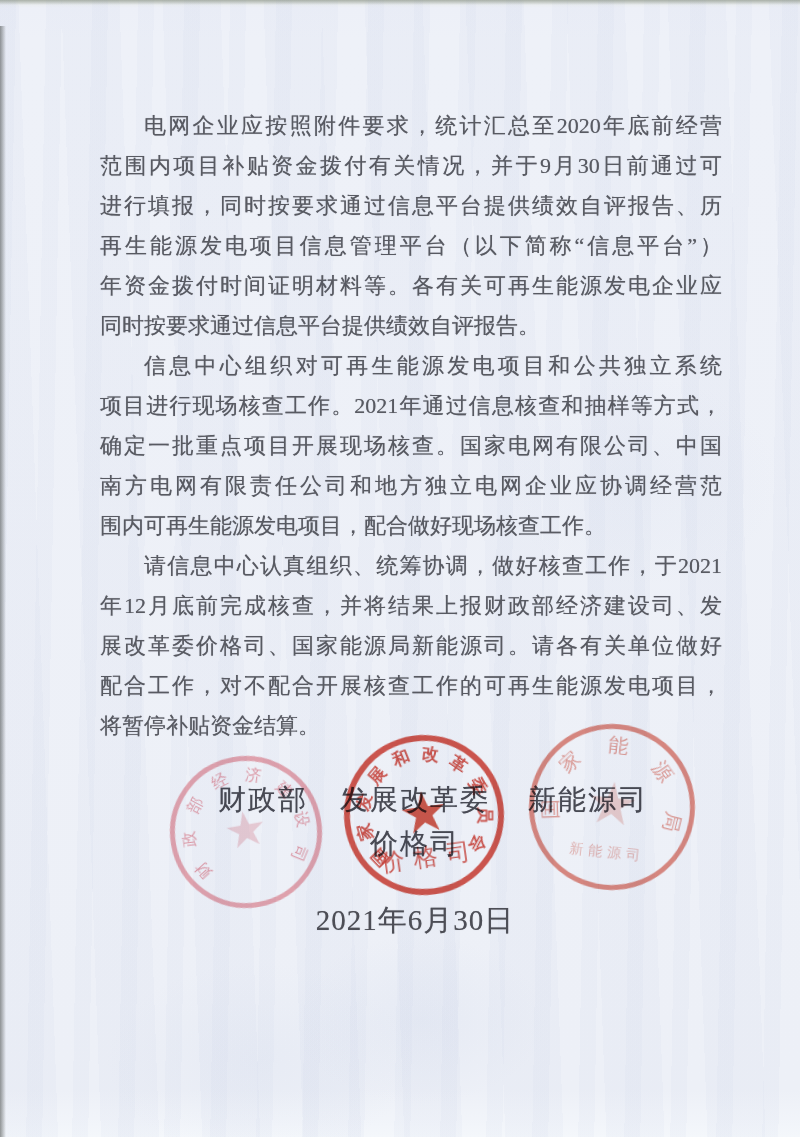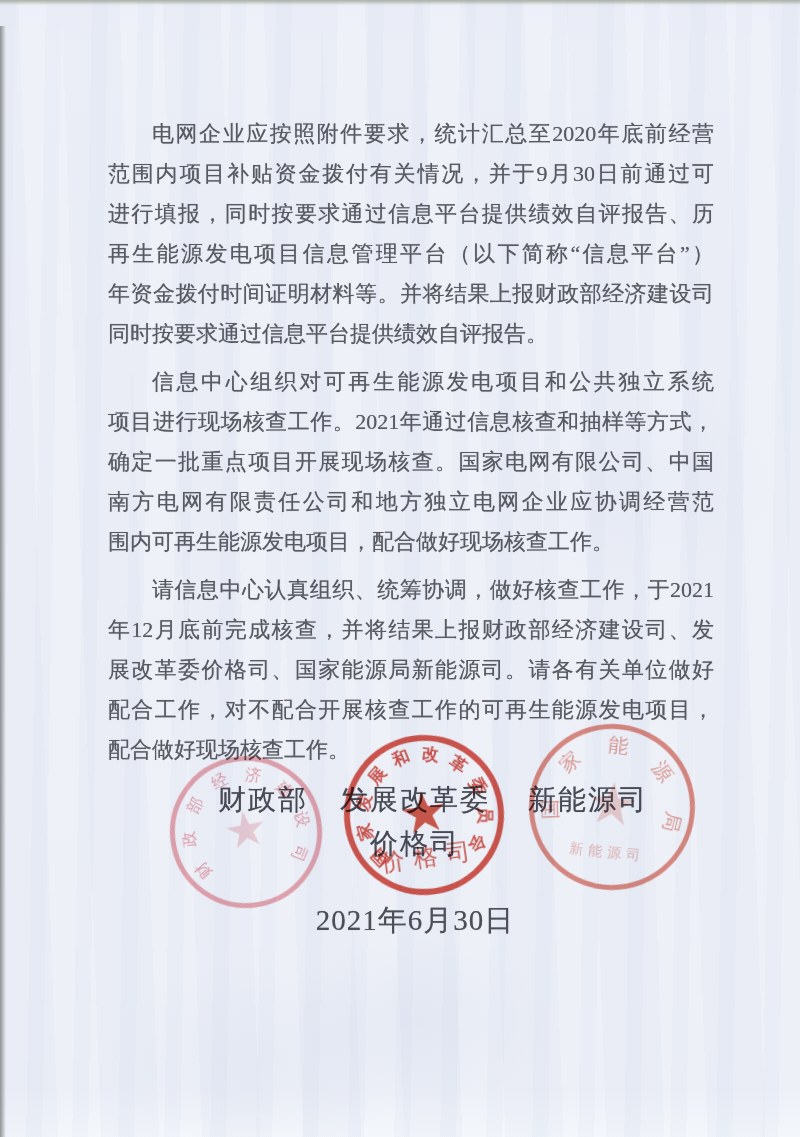--- a/index.html
+++ b/index.html
@@ -35,7 +35,7 @@
     font-size:22px;line-height:40px;color:#585a62;
     text-shadow:0 0 0.7px rgba(88,90,98,0.65);
   }
-  .paragraph{margin:8px;}
+  .paragraph{margin:0;}
   .line{
     height:40px;line-height:40px;
     text-align:justify;text-align-last:justify;text-justify:inter-character;

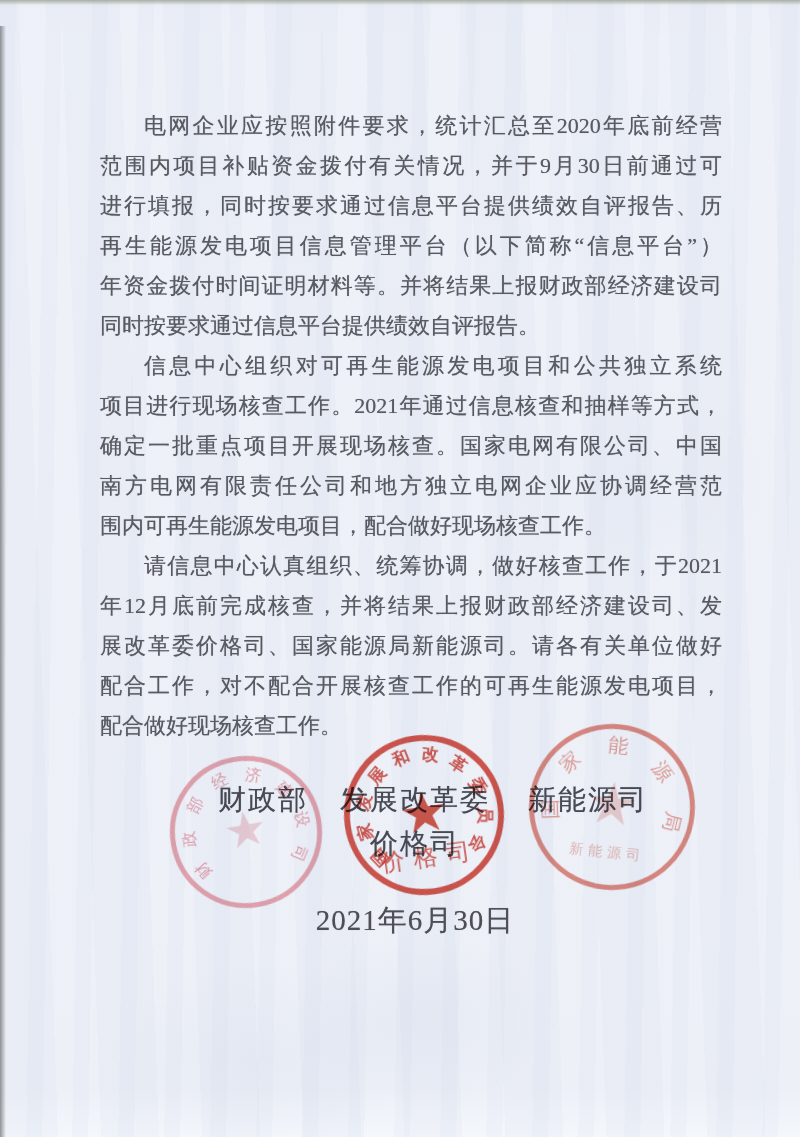--- a/index.html
+++ b/index.html
@@ -86,7 +86,7 @@
         <div class="line">范围内项目补贴资金拨付有关情况，并于9月30日前通过可</div>
         <div class="line">进行填报，同时按要求通过信息平台提供绩效自评报告、历</div>
         <div class="line">再生能源发电项目信息管理平台（以下简称“信息平台”）</div>
-        <div class="line">年资金拨付时间证明材料等。并将结果上报财政部经济建设司</div>
+        <div class="line">年资金拨付时间证明材料等。各有关可再生能源发电企业应</div>
         <div class="line p-last">同时按要求通过信息平台提供绩效自评报告。</div>
       </div>
       <div class="paragraph">

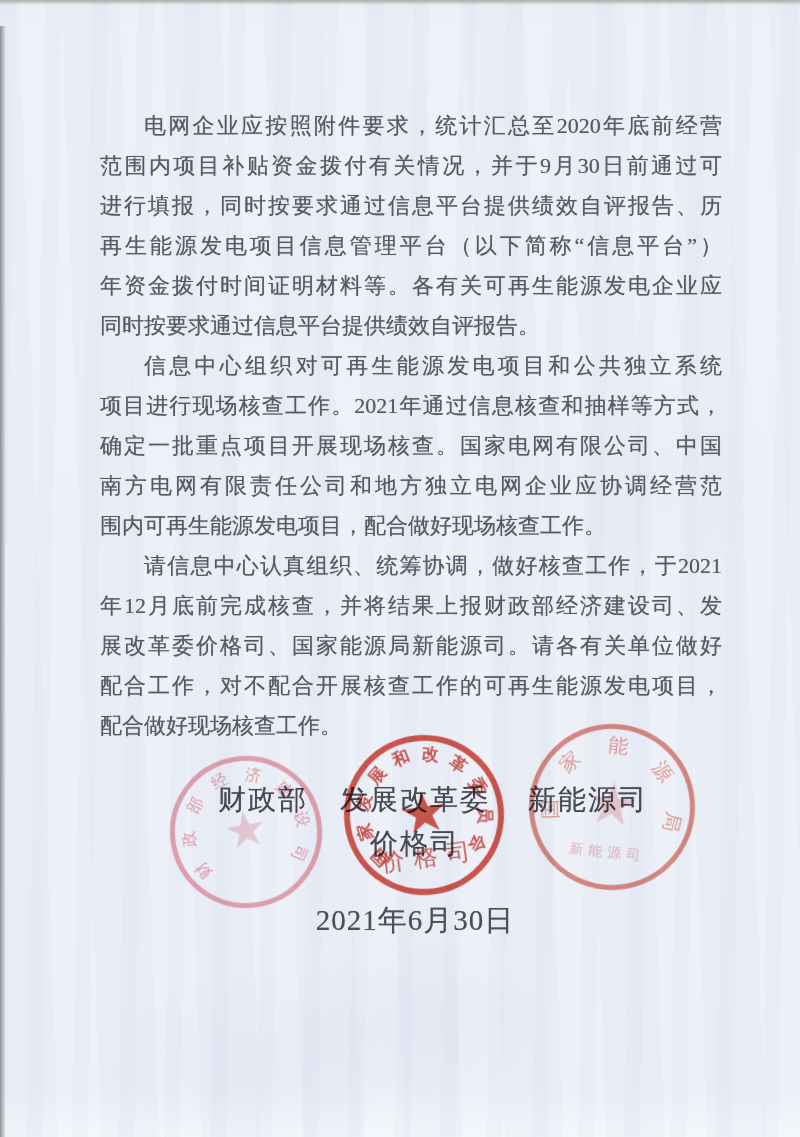--- a/index.html
+++ b/index.html
@@ -101,7 +101,7 @@
         <div class="line">年12月底前完成核查，并将结果上报财政部经济建设司、发</div>
         <div class="line">展改革委价格司、国家能源局新能源司。请各有关单位做好</div>
         <div class="line">配合工作，对不配合开展核查工作的可再生能源发电项目，</div>
-        <div class="line p-last">配合做好现场核查工作。</div>
+        <div class="line p-last">将暂停补贴资金结算。</div>
       </div>
     </div>
 

